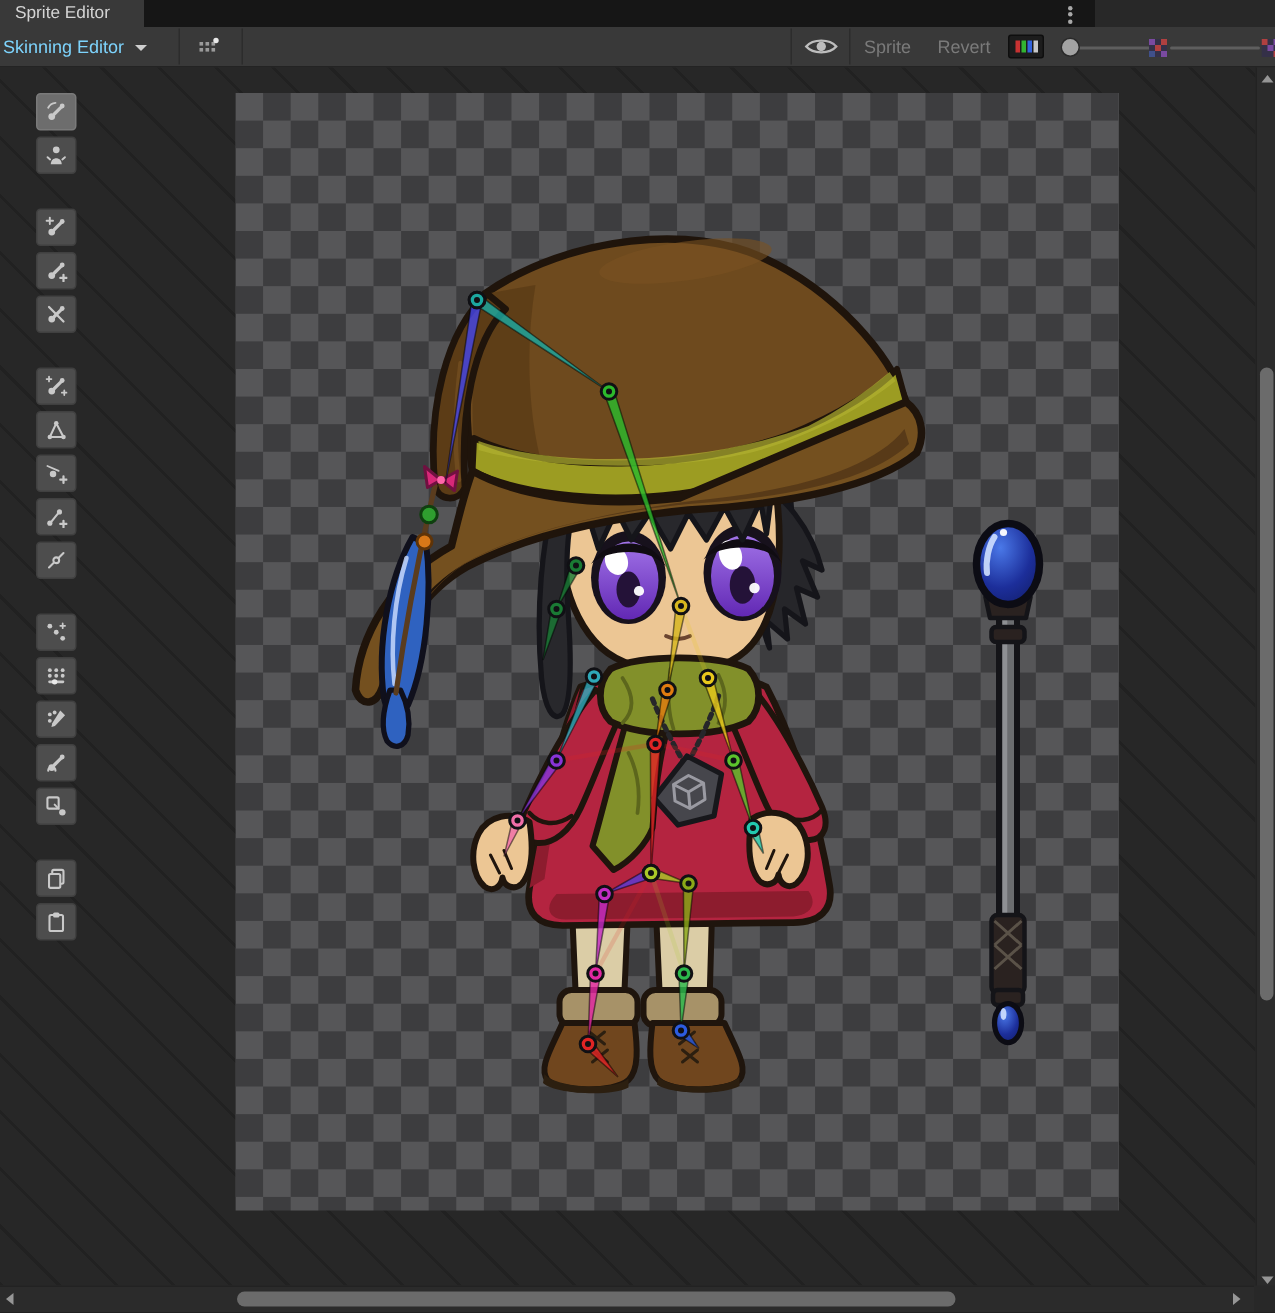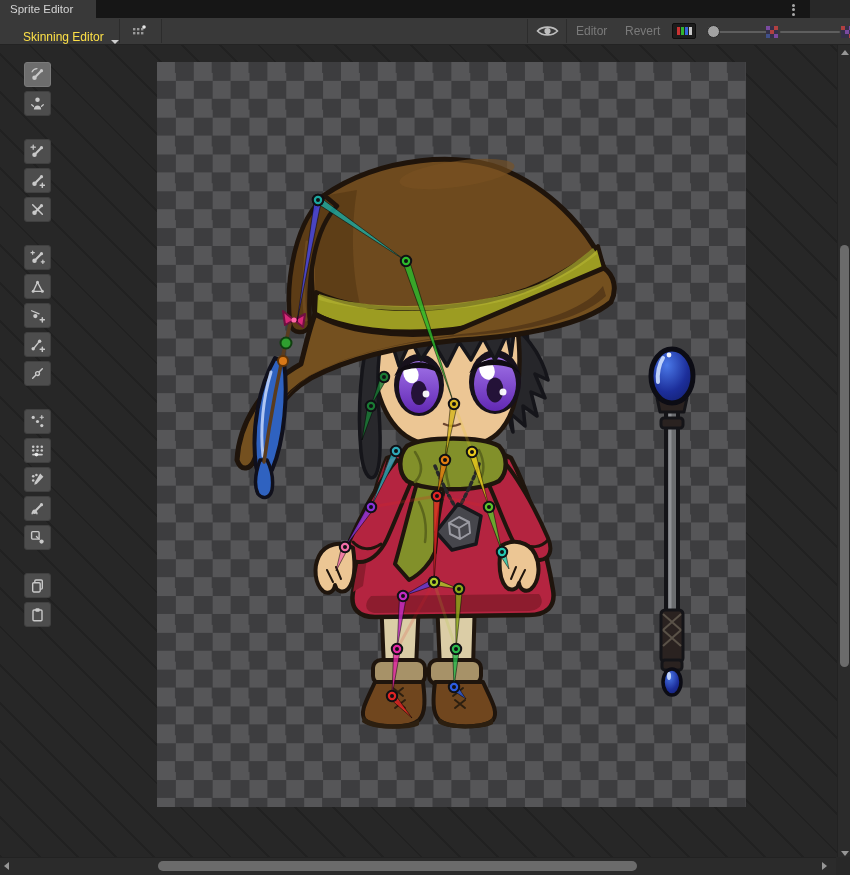--- a/index.html
+++ b/index.html
@@ -6,7 +6,7 @@
   .window{position:relative;width:850px;height:875px;background:#282828;overflow:hidden;
     font-family:"Liberation Sans",sans-serif;-webkit-font-smoothing:antialiased;}
   
-  .tabbar{position:absolute;left:0;top:0;width:810px;height:18px;background:#161616;}
+  .tabbar{position:absolute;left:0;top:0;width:730px;height:18px;background:#161616;}
   .tab{position:absolute;left:0;top:0;width:96px;height:18px;background:#393939;
     color:#d4d4d4;font-size:11.5px;line-height:18px;padding-left:10px;box-sizing:border-box;}
   .kebab{position:absolute;right:10px;top:2px;width:14px;height:15px;cursor:default;}

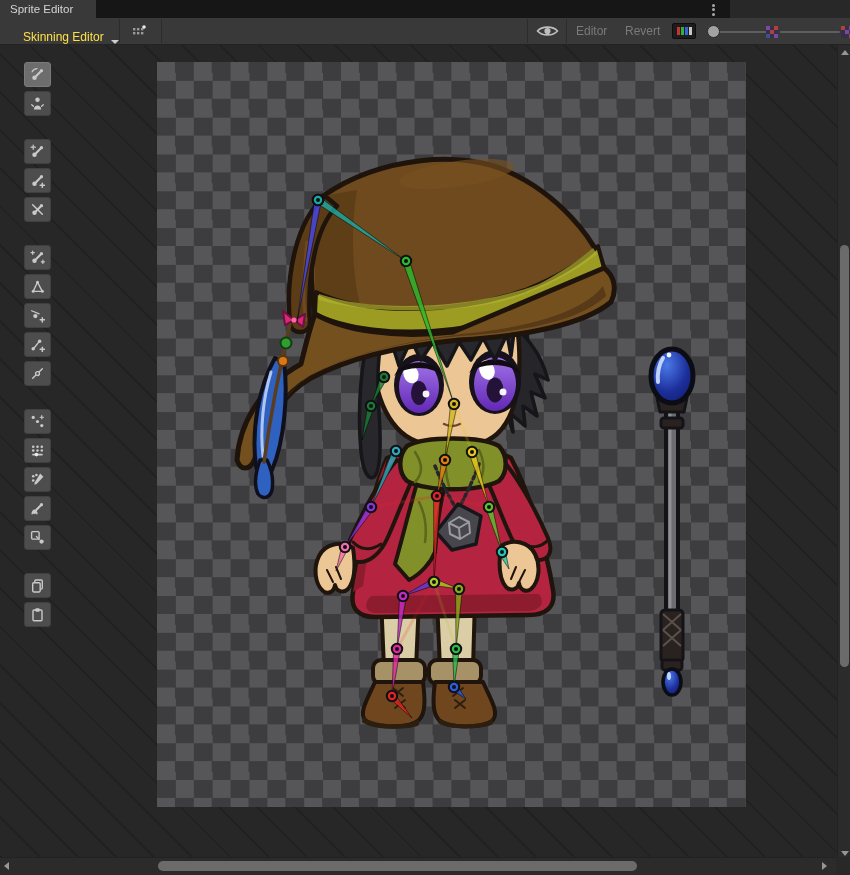--- a/index.html
+++ b/index.html
@@ -16,7 +16,7 @@
     border-bottom:1px solid #232323;box-sizing:border-box;}
   .tb{position:absolute;top:0;height:26px;display:flex;align-items:center;}
   .sep{position:absolute;top:1px;width:1px;height:24px;background:#2c2c2c;}
-  .mode{left:23px;color:#fde047;font-size:12px;cursor:default;align-items:flex-end;}
+  .mode{left:2px;color:#7dd3fc;font-size:12px;cursor:default;}
   .mode .arr{width:0;height:0;border-left:4px solid transparent;border-right:4px solid transparent;
     border-top:4px solid #cfcfcf;margin-left:7px;margin-top:2px;}
   .btn-disabled{color:#7a7a7a;font-size:12px;padding:0 6px;}

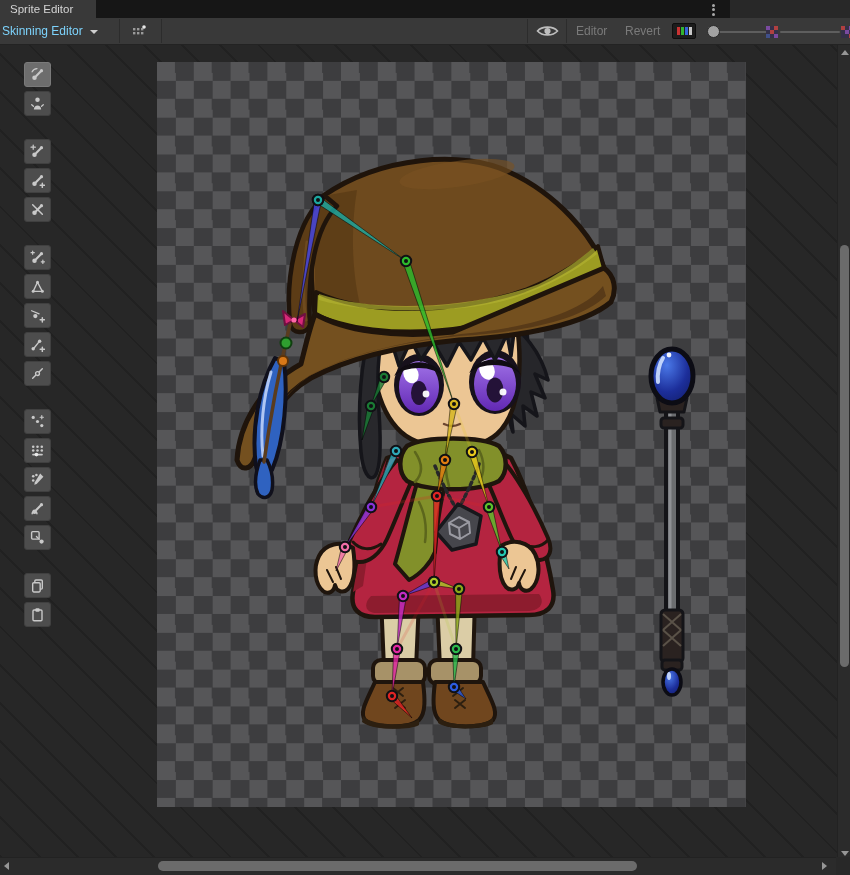--- a/index.html
+++ b/index.html
@@ -93,7 +93,7 @@
       </svg>
     </div>
     <div class="sep" style="left:566px"></div>
-    <div class="tb btn-disabled" style="left:570px">Editor</div>
+    <div class="tb btn-disabled" style="left:570px">Sprite</div>
     <div class="tb btn-disabled" style="left:619px">Revert</div>
     <div class="tb" style="left:672px">
       <div class="swatch">

